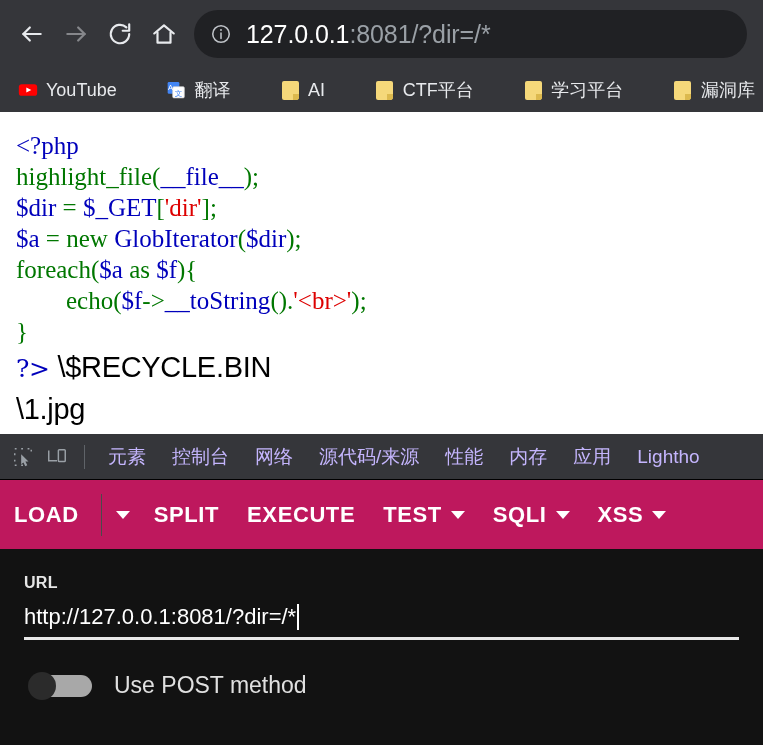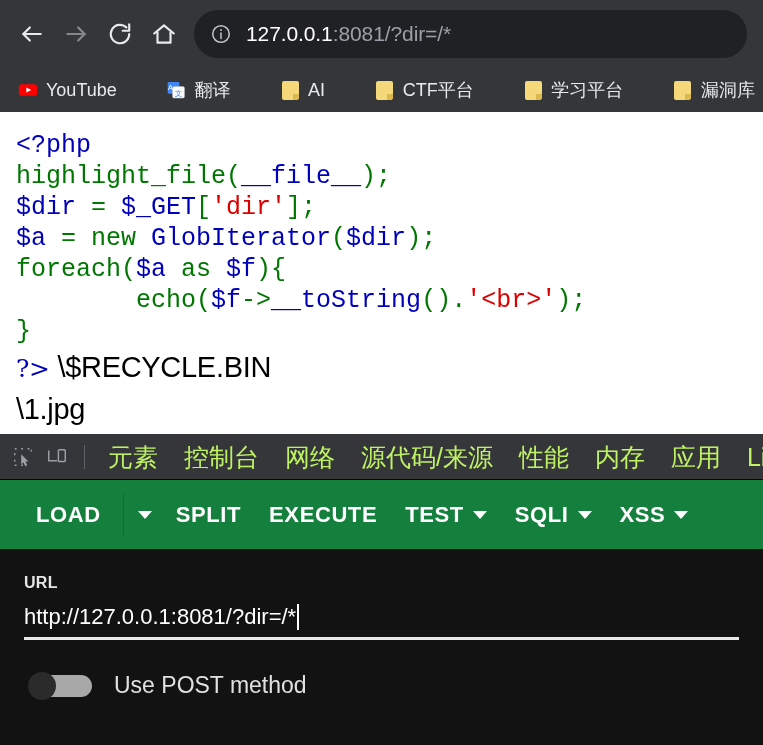--- a/index.html
+++ b/index.html
@@ -64,7 +64,7 @@
     margin-right: 12px;
   }
   .omnibox-text {
-    font-size: 21px;
+    font-size: 25px;
     color: #9aa0a6;
     white-space: nowrap;
     letter-spacing: -0.1px;

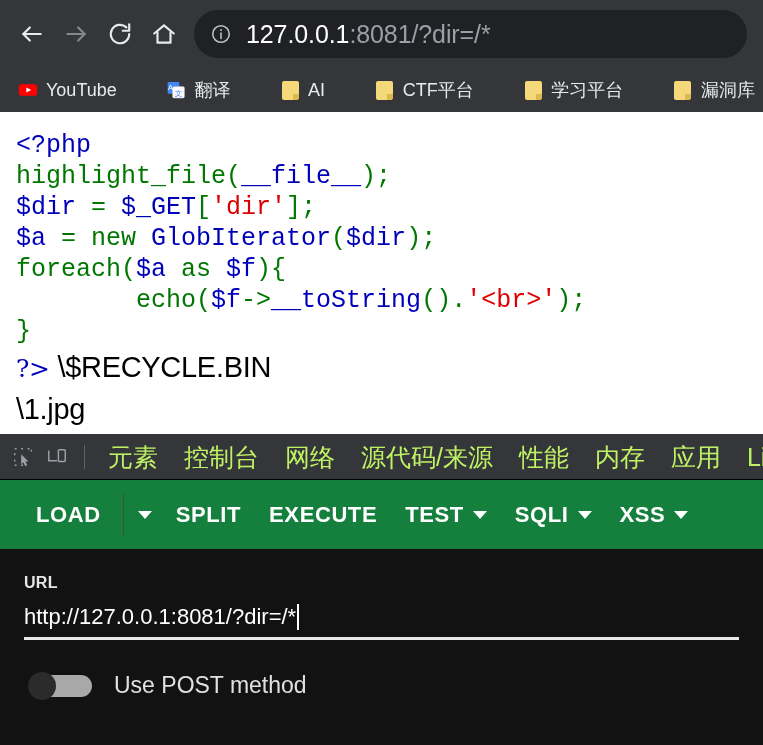--- a/index.html
+++ b/index.html
@@ -134,7 +134,7 @@
     box-sizing: border-box;
   }
   .code {
-    font-family: Liberation Mono, monospace;
+    font-family: Liberation Serif, serif;
     font-size: 25px;
     line-height: 31px;
     white-space: pre;

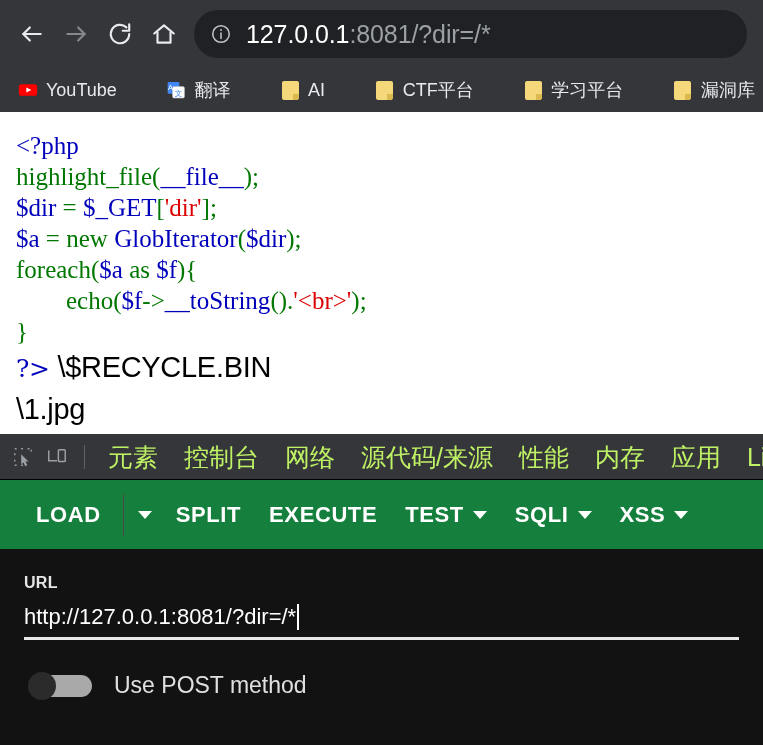--- a/index.html
+++ b/index.html
@@ -196,8 +196,8 @@
     flex: 0 0 auto;
   }
   .dt-tab {
-    color: #bef264;
-    font-size: 25px;
+    color: #c4b5fd;
+    font-size: 19px;
     padding: 0 13px;
     cursor: pointer;
     flex: 0 0 auto;

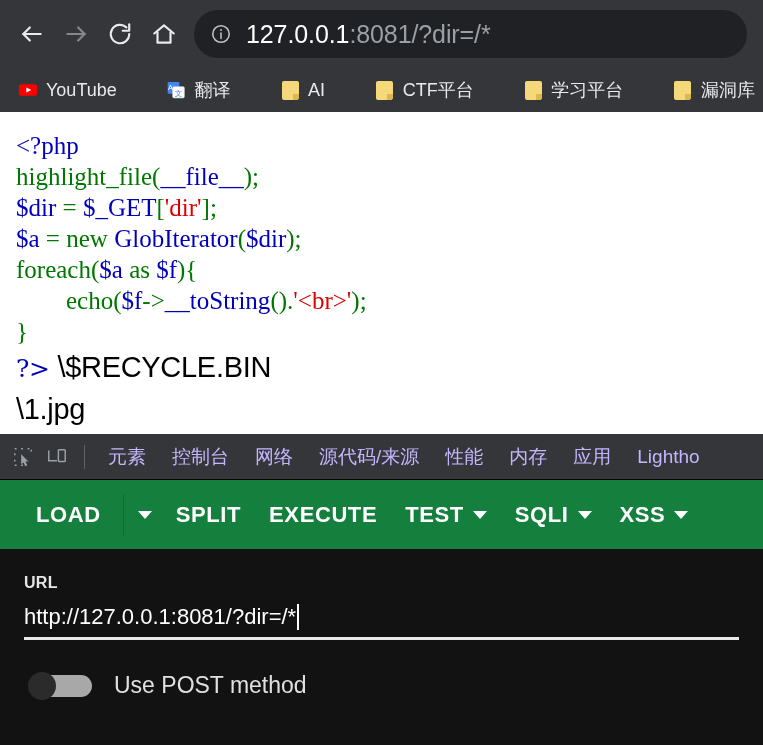--- a/index.html
+++ b/index.html
@@ -207,10 +207,9 @@
   
   .hb-toolbar {
     height: 70px;
-    background: #15803d;
-    display: flex;
-    align-items: center;
-    padding-left: 22px;
+    background: #be185d;
+    display: flex;
+    align-items: center;
     box-sizing: border-box;
     overflow: hidden;
     white-space: nowrap;

